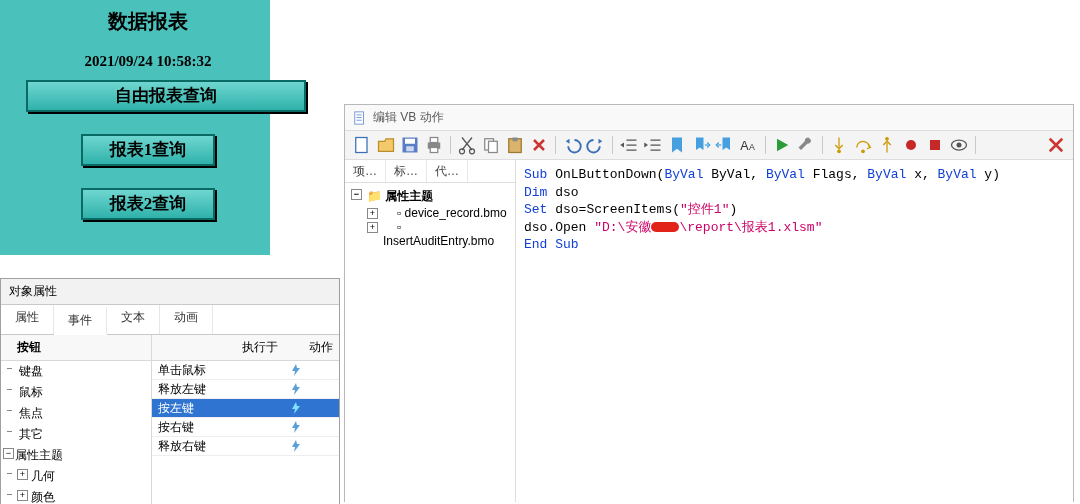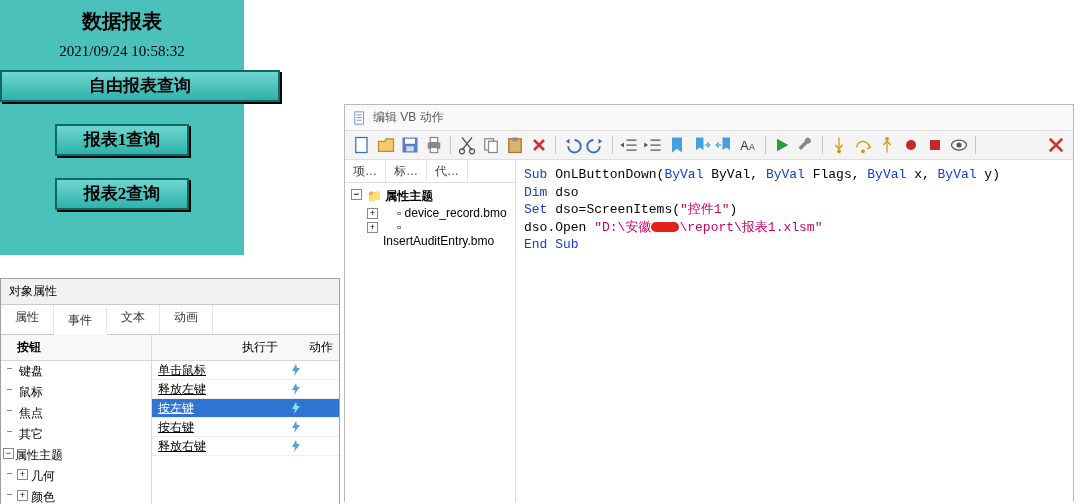--- a/index.html
+++ b/index.html
@@ -6,7 +6,7 @@
 .root{position:relative;width:1080px;height:504px;background:#fff;overflow:hidden;}
 
 
-.hmi{position:absolute;left:0;top:0;width:244px;height:255px;background:#4ac1bb;}
+.hmi{position:absolute;left:0;top:0;width:244px;height:255px;background:#4ac1bb;padding-left:26px;}
 .hmi-title{font-size:20px;font-weight:bold;text-align:center;margin-top:8px;font-family:"SimSun","NSimSun",serif;}
 .hmi-ts{font-size:15px;text-align:center;margin-top:8px;font-family:"SimSun","NSimSun",serif;}
 .hmi-btn{display:block;margin:0 auto;background:linear-gradient(#6fd6d0,#2fb2ab);border:2px solid #0a6b65;box-shadow:2px 2px 0 #000;font-weight:bold;font-size:17px;font-family:"SimSun","NSimSun",serif;text-align:center;cursor:pointer;}

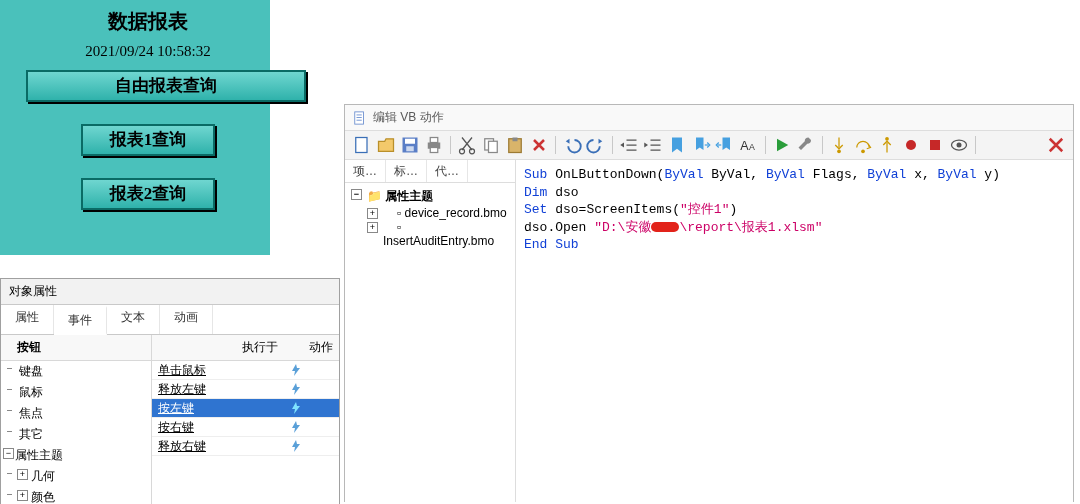--- a/index.html
+++ b/index.html
@@ -8,7 +8,7 @@
 
 .hmi{position:absolute;left:0;top:0;width:244px;height:255px;background:#4ac1bb;padding-left:26px;}
 .hmi-title{font-size:20px;font-weight:bold;text-align:center;margin-top:8px;font-family:"SimSun","NSimSun",serif;}
-.hmi-ts{font-size:15px;text-align:center;margin-top:8px;font-family:"SimSun","NSimSun",serif;}
+.hmi-ts{font-size:15px;text-align:center;margin-top:18px;font-family:"SimSun","NSimSun",serif;font-weight:bold;}
 .hmi-btn{display:block;margin:0 auto;background:linear-gradient(#6fd6d0,#2fb2ab);border:2px solid #0a6b65;box-shadow:2px 2px 0 #000;font-weight:bold;font-size:17px;font-family:"SimSun","NSimSun",serif;text-align:center;cursor:pointer;}
 .hmi-btn.big{width:276px;height:28px;line-height:28px;margin-top:10px;}
 .hmi-btn.small{width:130px;height:28px;line-height:28px;margin-top:22px;}

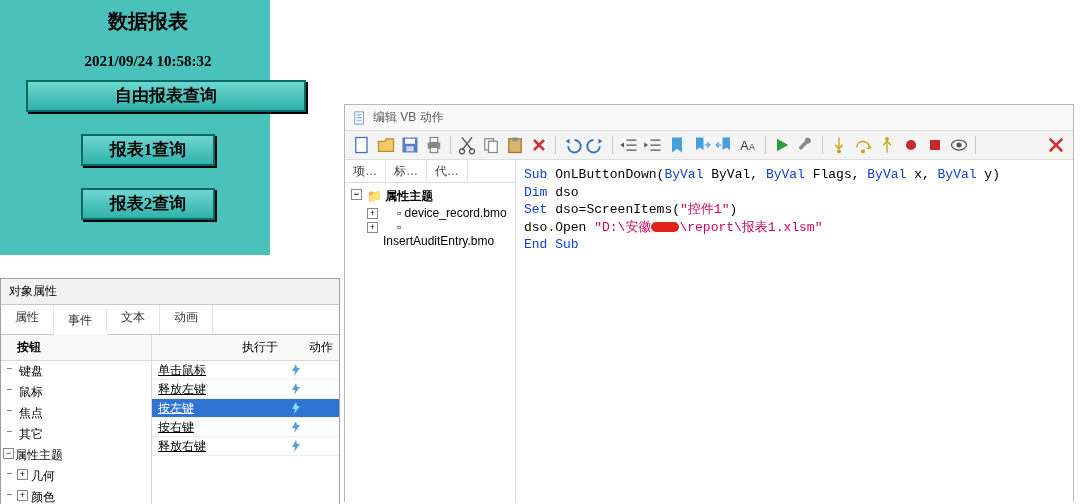--- a/index.html
+++ b/index.html
@@ -30,7 +30,7 @@
 .evt-head .c1{width:120px;padding:4px 6px;}
 .evt-head .c2{flex:1;padding:4px 6px;}
 .evt-row{display:flex;align-items:center;border-bottom:1px solid #eee;height:18px;cursor:pointer;}
-.evt-row .c1{width:120px;padding:0 6px;text-decoration:underline;}
+.evt-row .c1{width:120px;padding:0 6px;}
 .evt-row .c2{flex:1;padding:0 6px;display:flex;align-items:center;}
 .evt-row.sel{background:#2f74d0;color:#fff;}
 .bolt{width:12px;height:12px;display:inline-block;}

